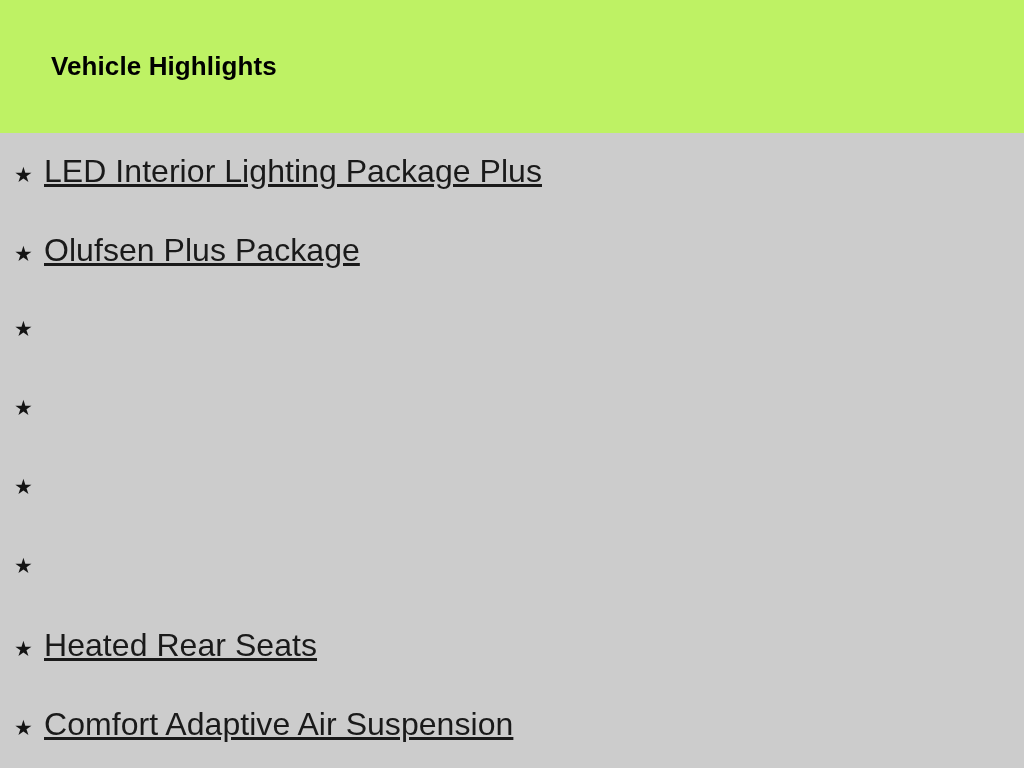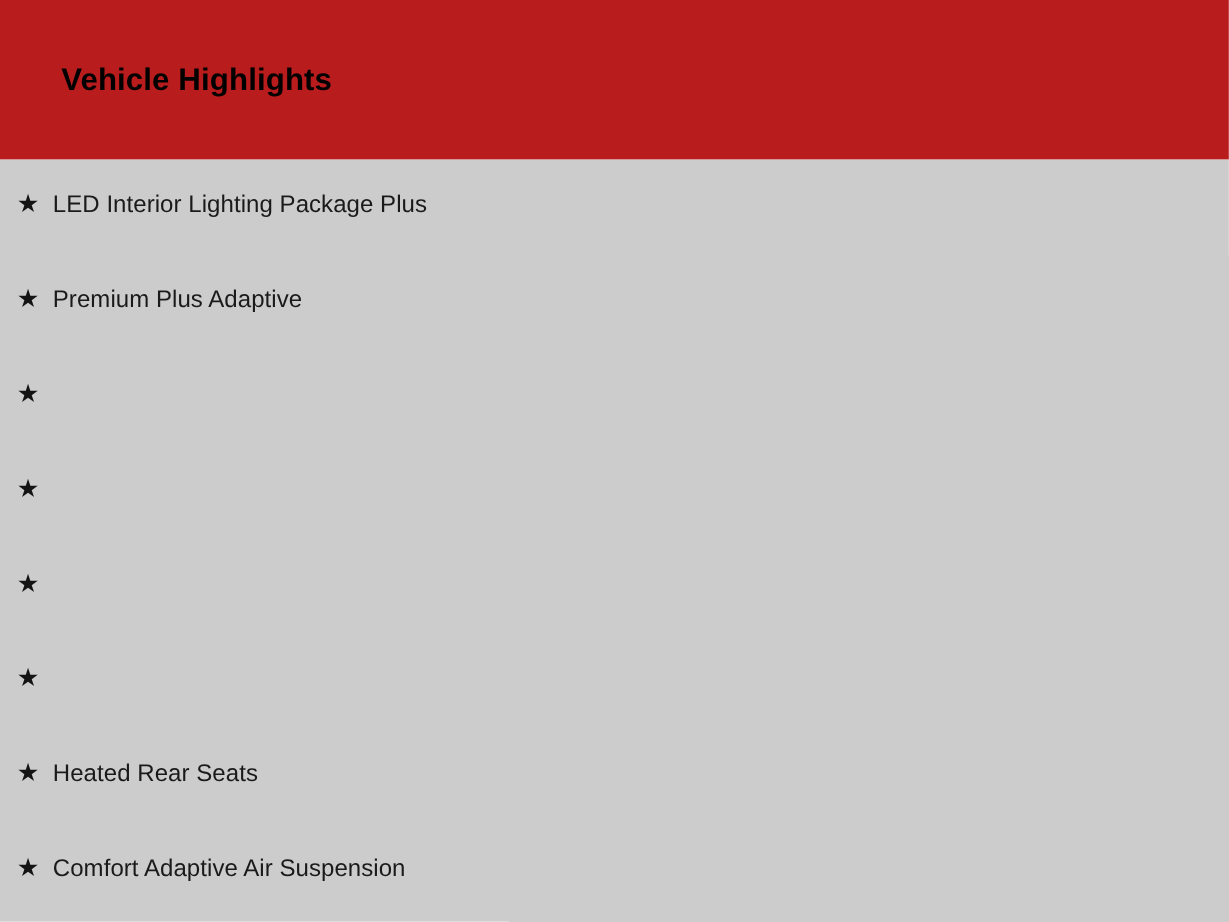--- a/index.html
+++ b/index.html
@@ -29,7 +29,7 @@
     top: 0;
     width: 1024px;
     height: 133px;
-    background: #b91c1c;
+    background: #bef264;
     box-sizing: border-box;
   }
 

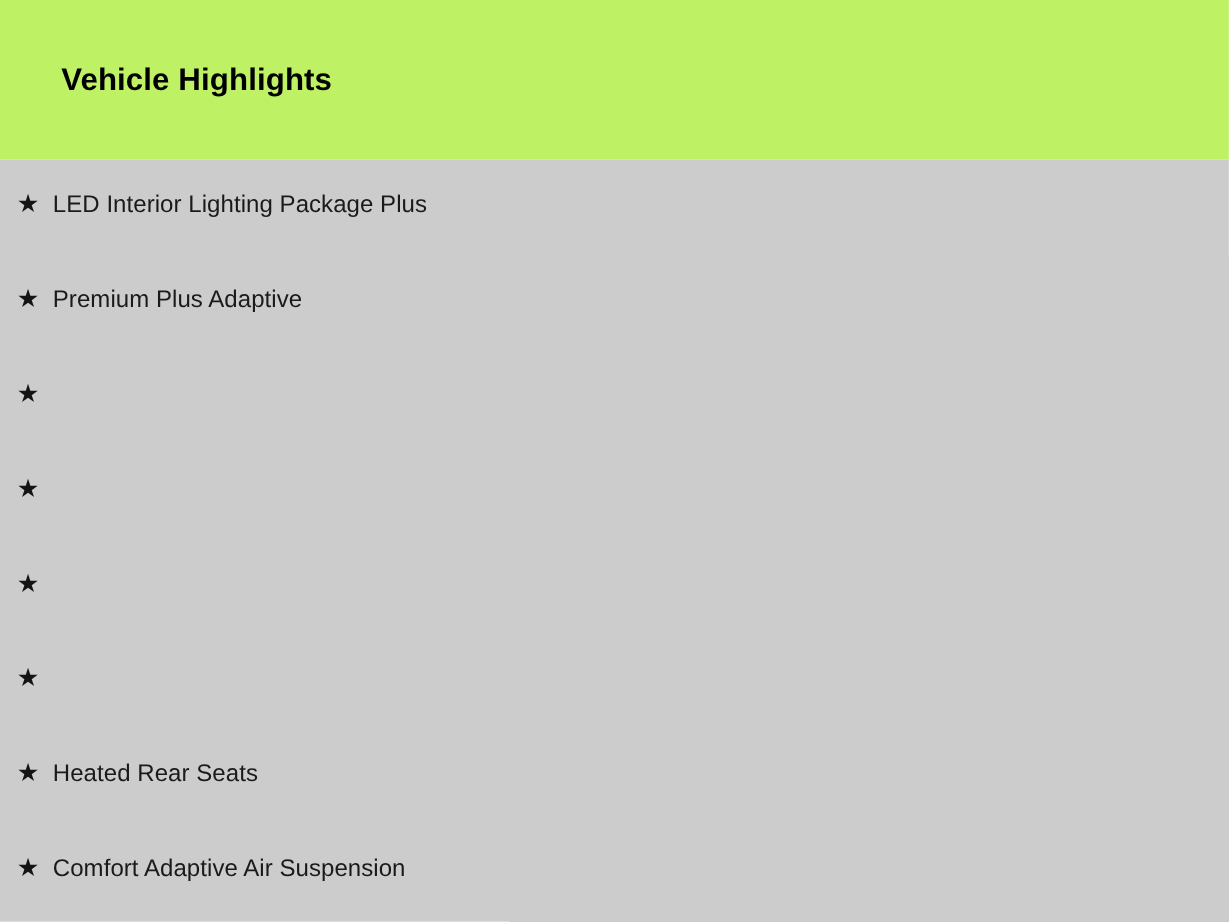--- a/index.html
+++ b/index.html
@@ -94,10 +94,11 @@
 
   .highlight-label {
     flex: 0 0 auto;
-    font-size: 20px;
+    font-size: 32px;
     line-height: 26px;
     color: #1a1a1a;
     letter-spacing: 0.05px;
+    text-decoration: underline;
   }
 </style>
 </head>

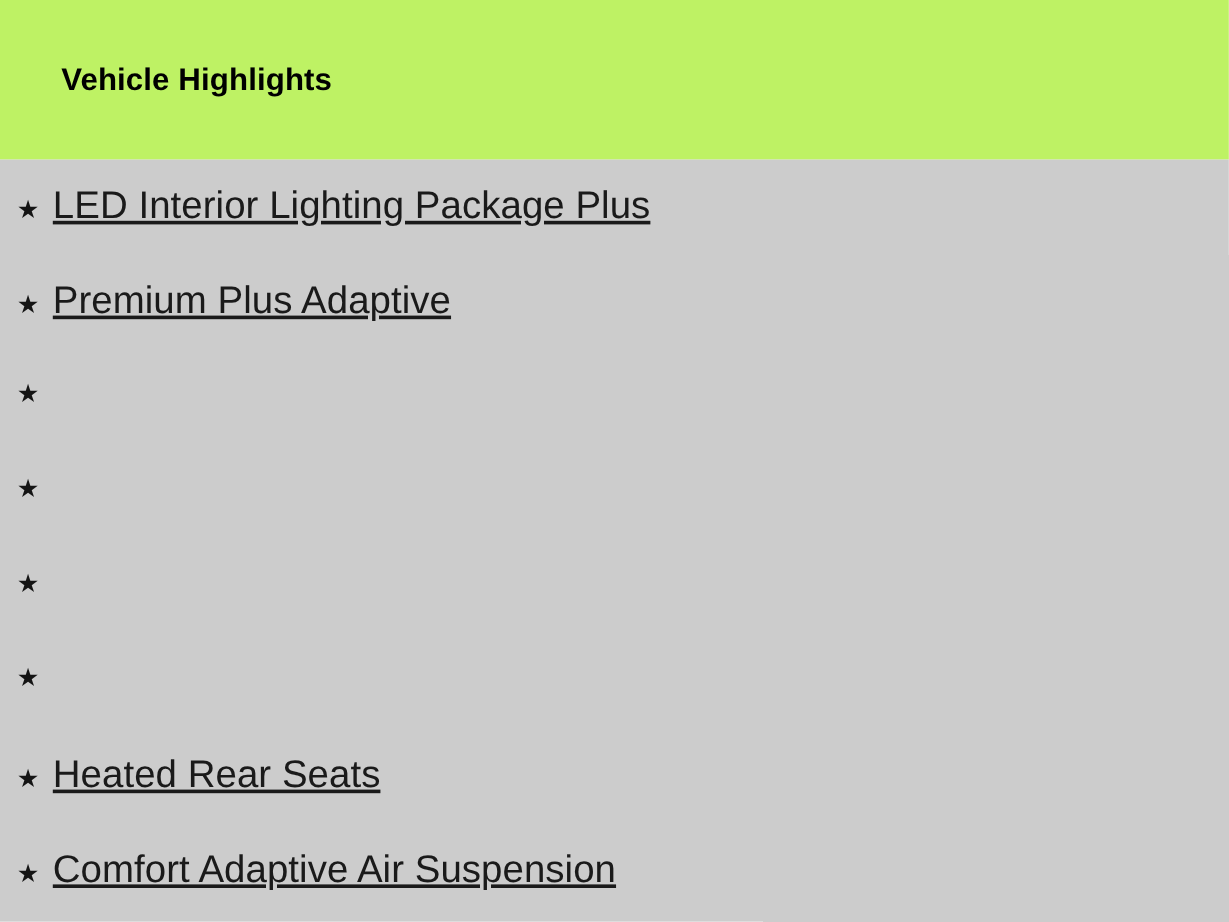--- a/index.html
+++ b/index.html
@@ -120,7 +120,7 @@
 
       <li class="highlight-item">
         <span class="star-icon">★</span>
-        <span class="highlight-label">Premium Plus Adaptive</span>
+        <span class="highlight-label">Olufsen Plus Package</span>
       </li>
 
       <li class="highlight-item">

